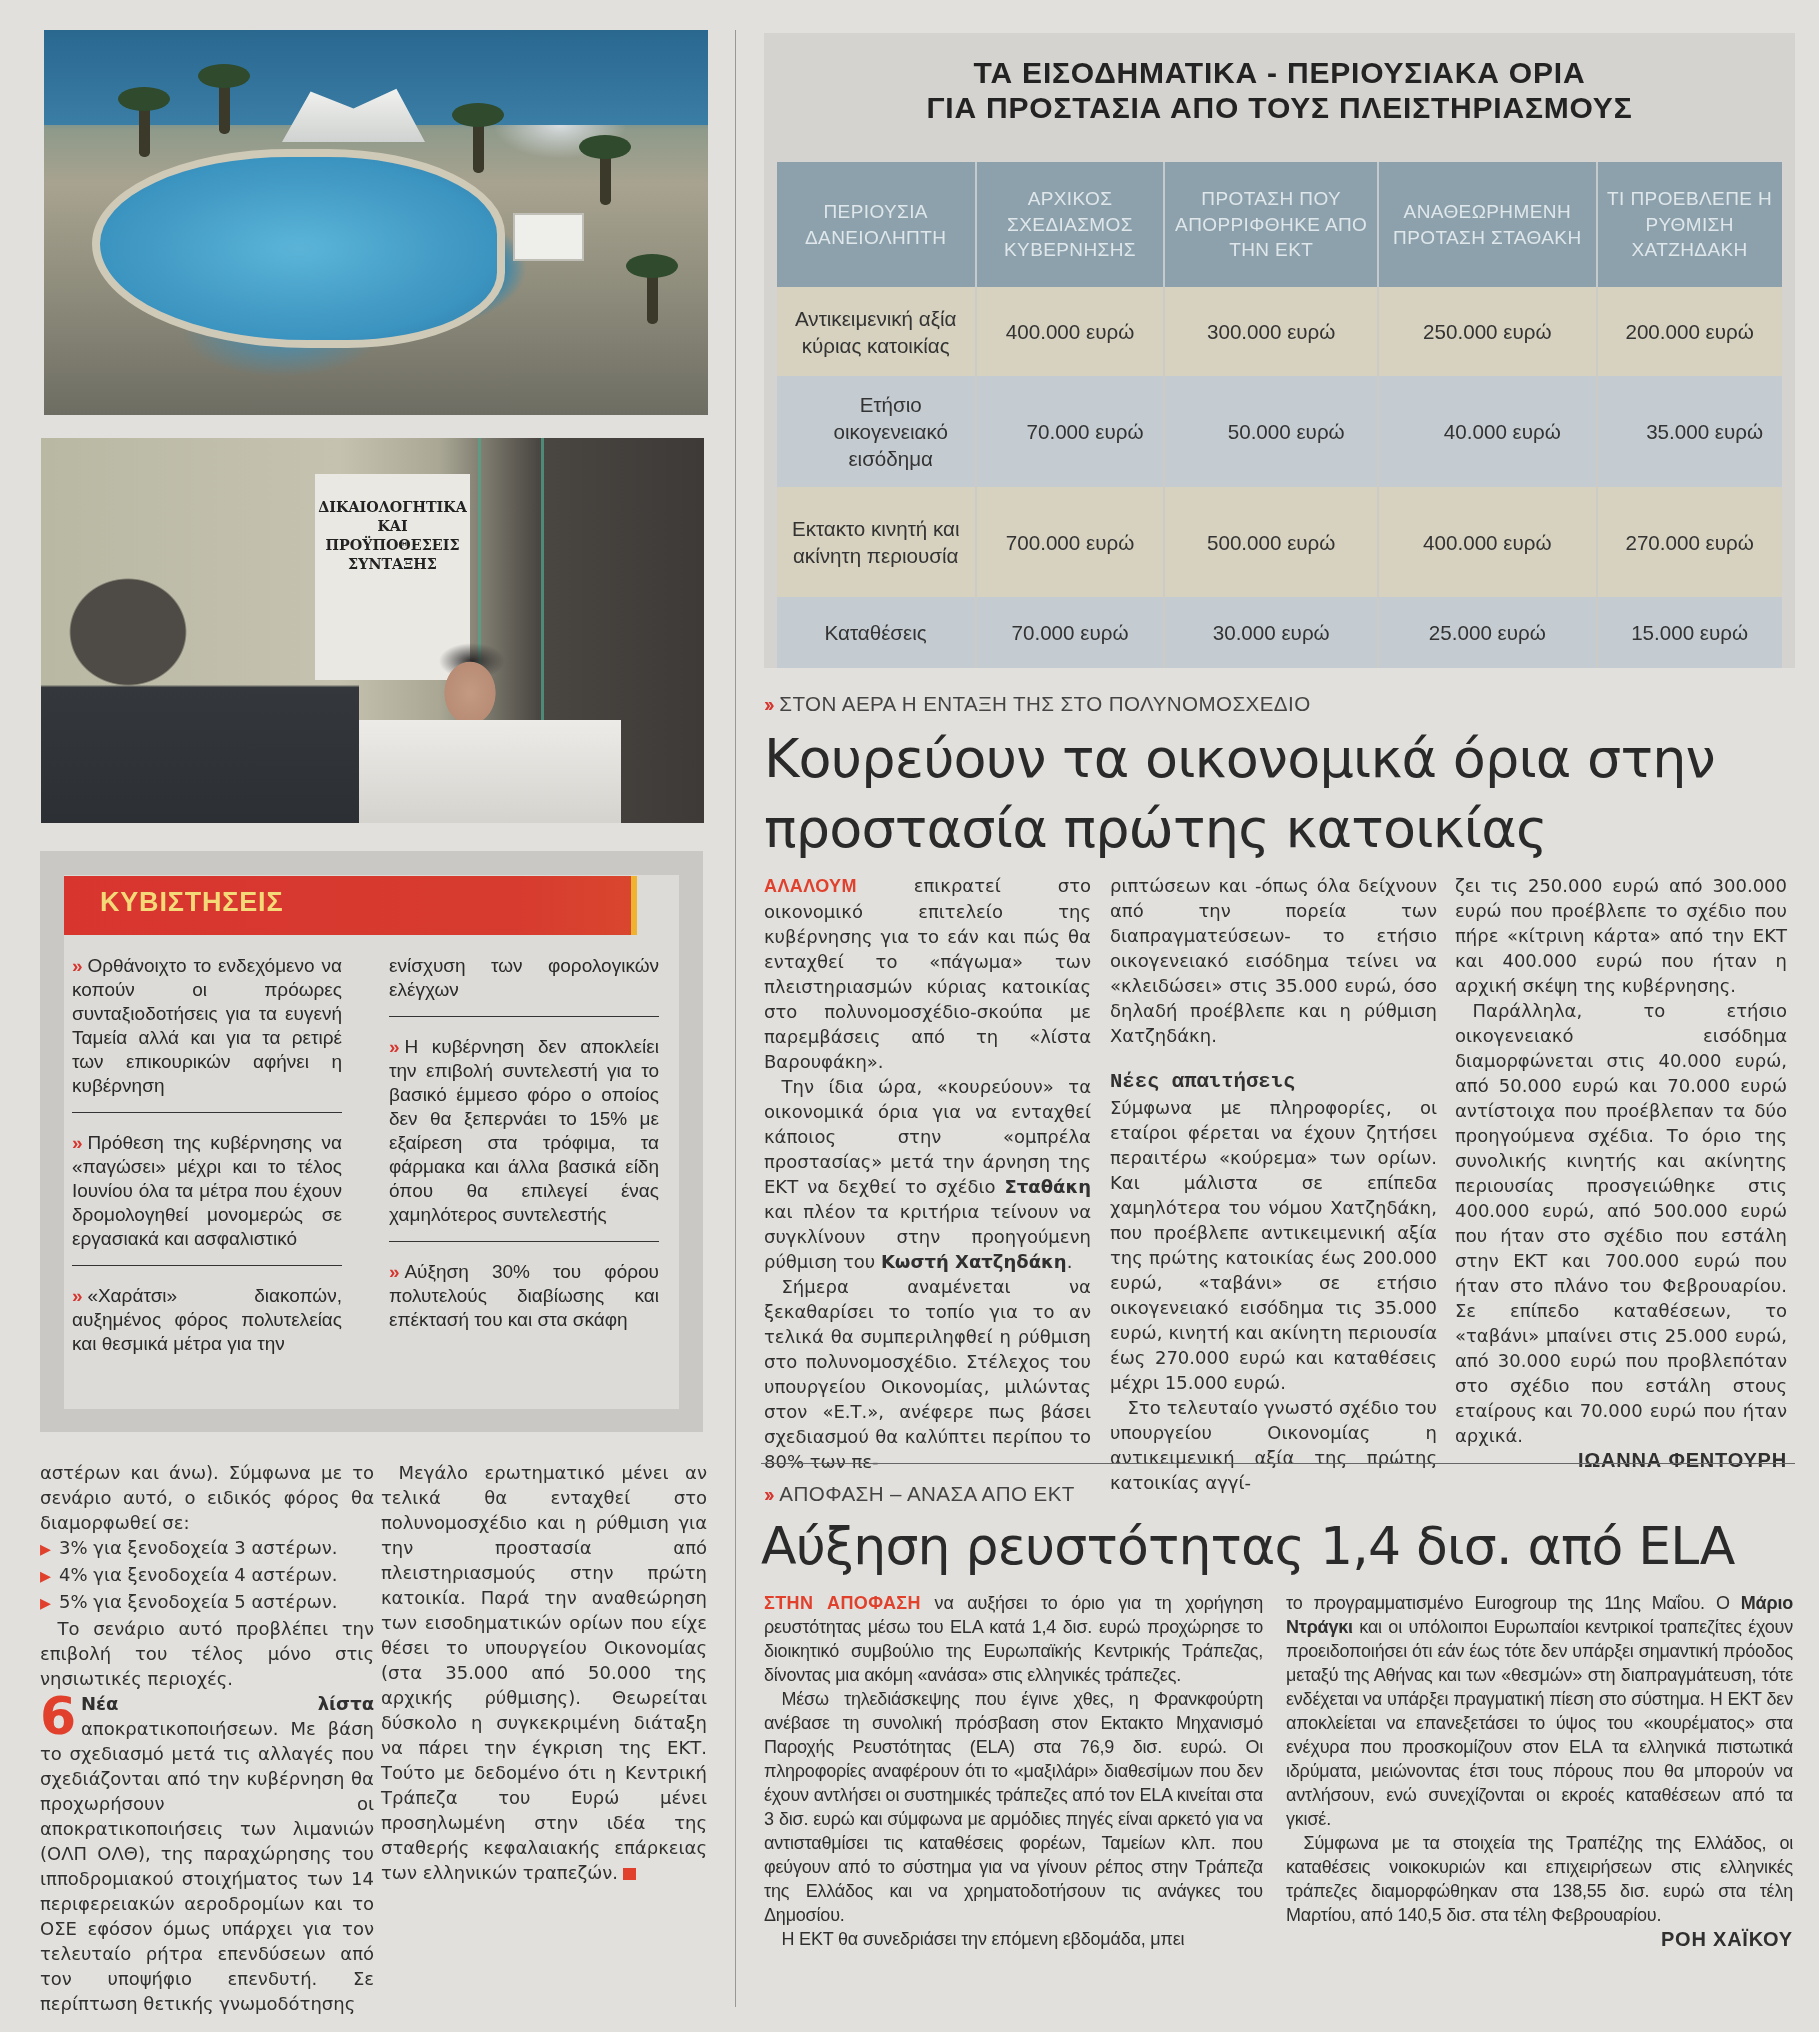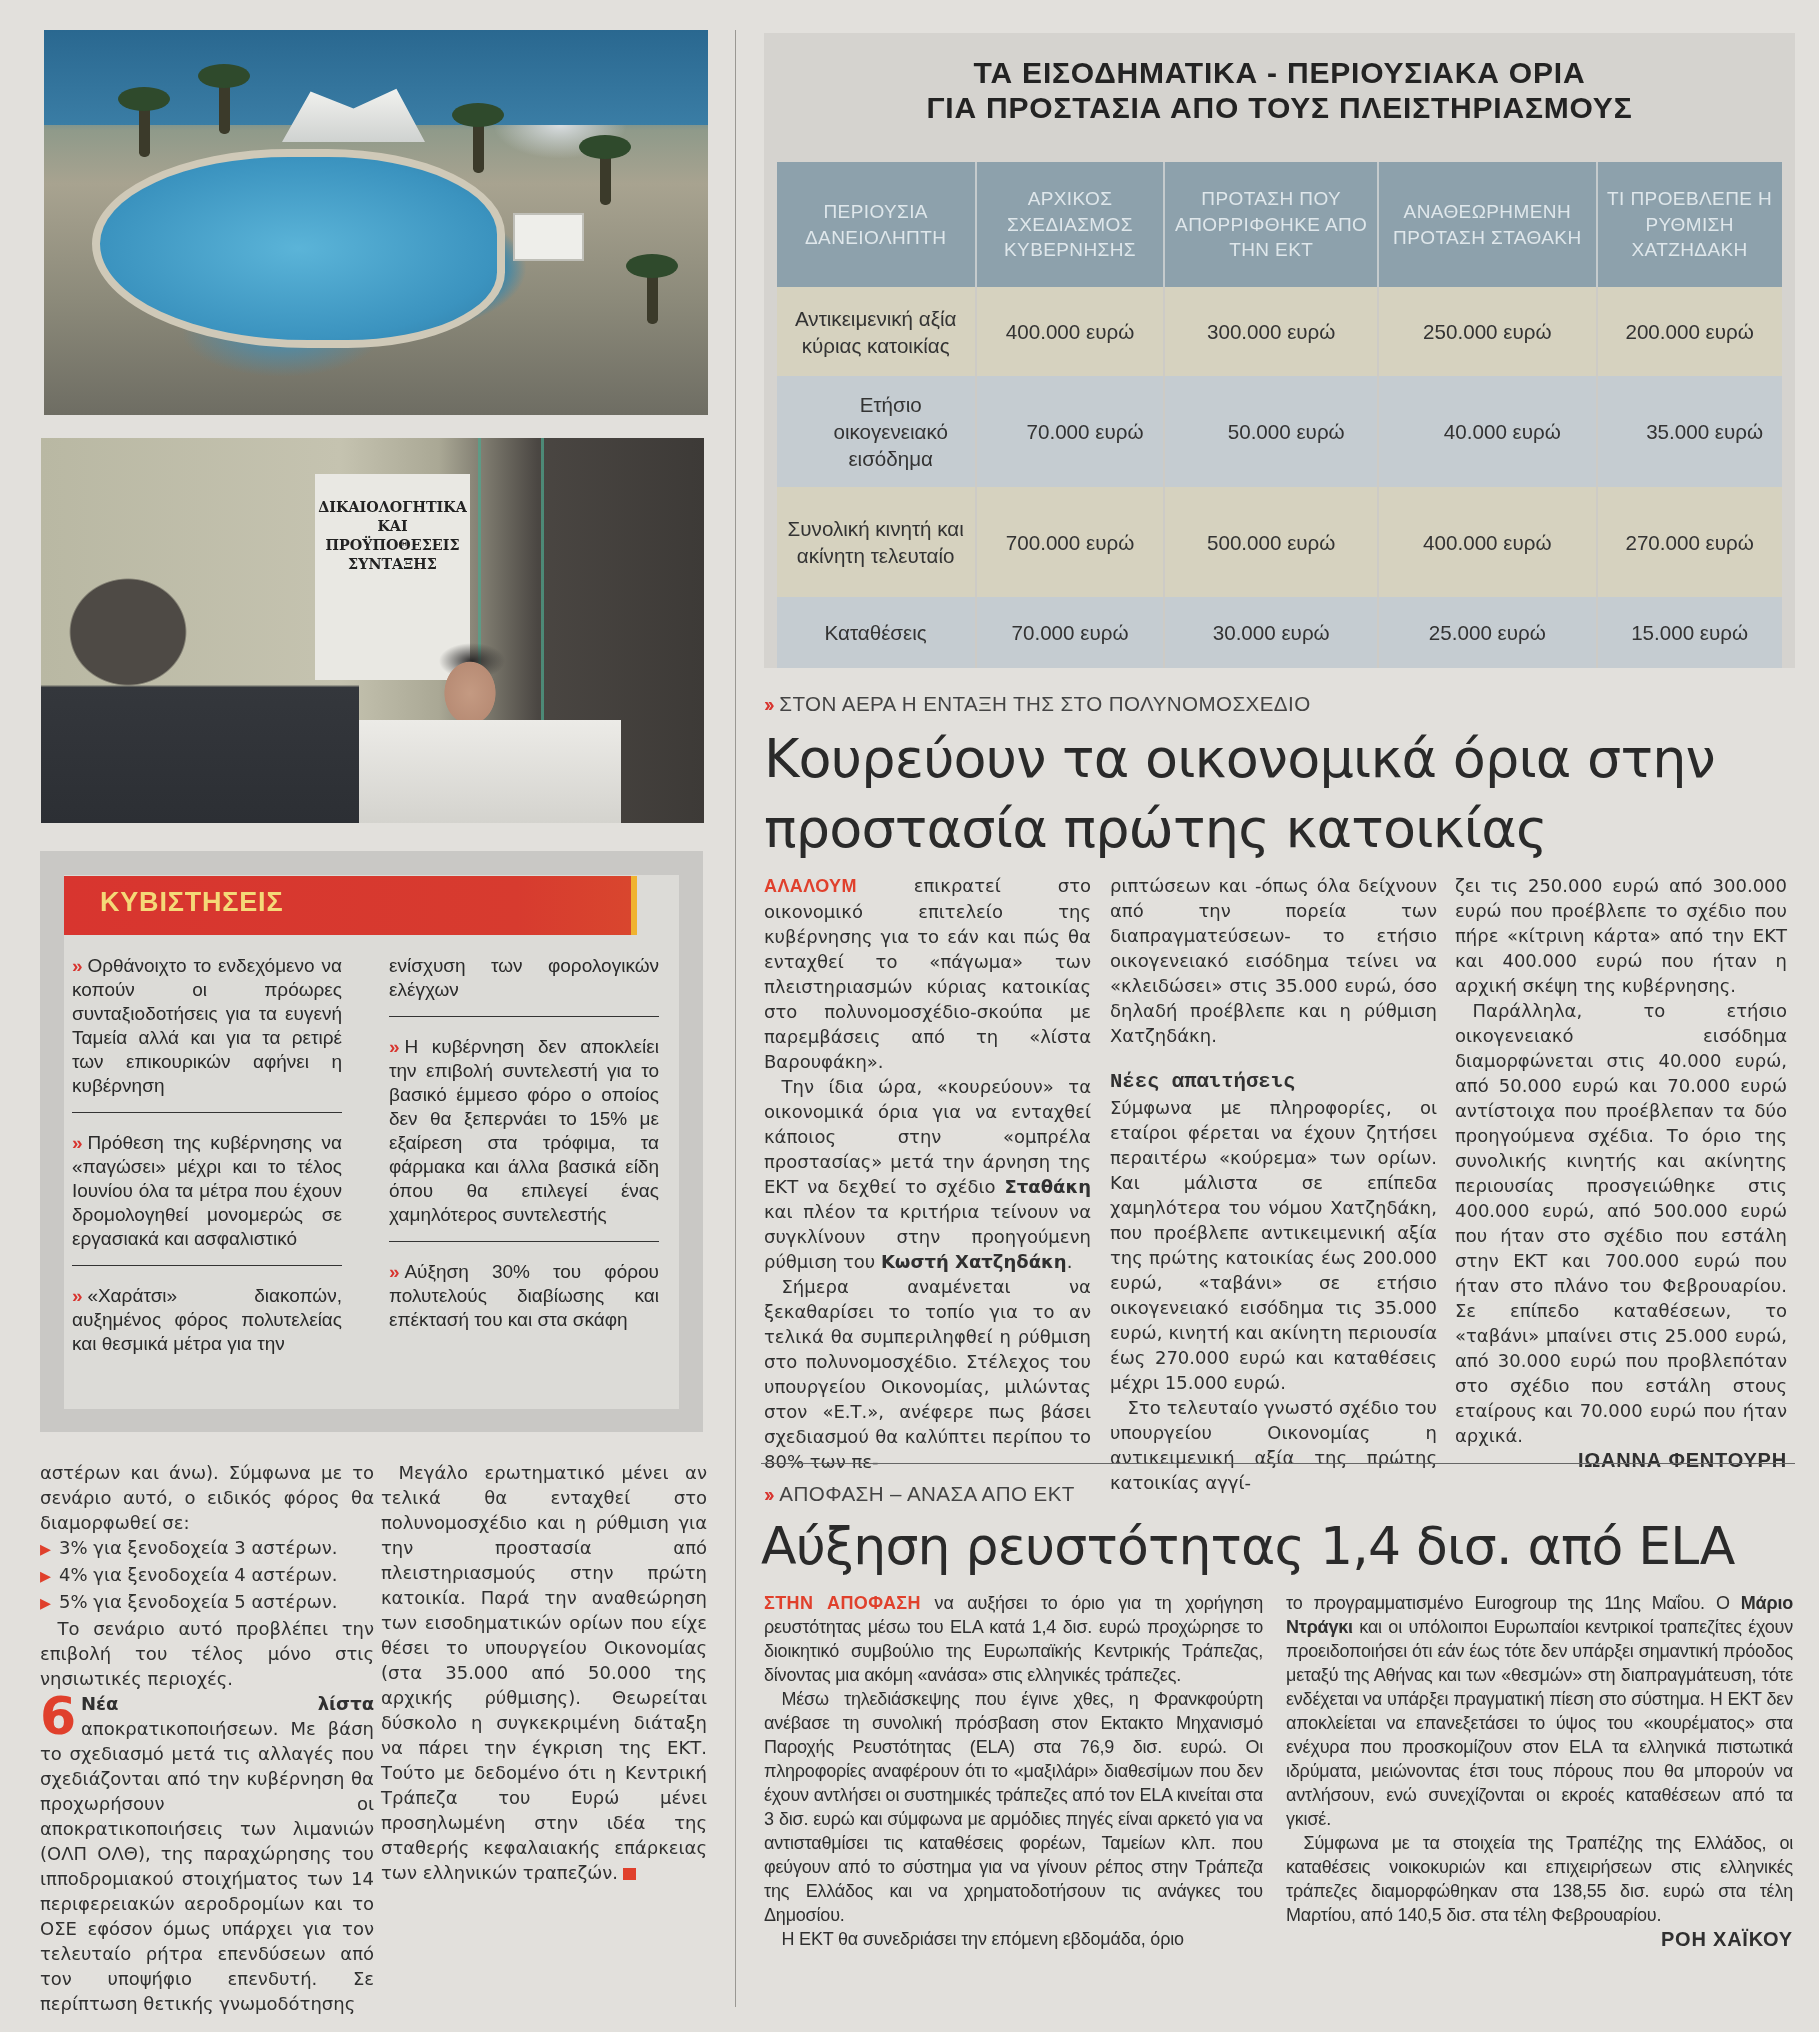--- a/index.html
+++ b/index.html
@@ -220,7 +220,7 @@
         <td>35.000 ευρώ</td>
       </tr>
       <tr class="r-2">
-        <td class="label">Συνολική κινητή και ακίνητη τελευταίο</td>
+        <td class="label">Εκτακτο κινητή και ακίνητη περιουσία</td>
         <td>700.000 ευρώ</td>
         <td>500.000 ευρώ</td>
         <td>400.000 ευρώ</td>

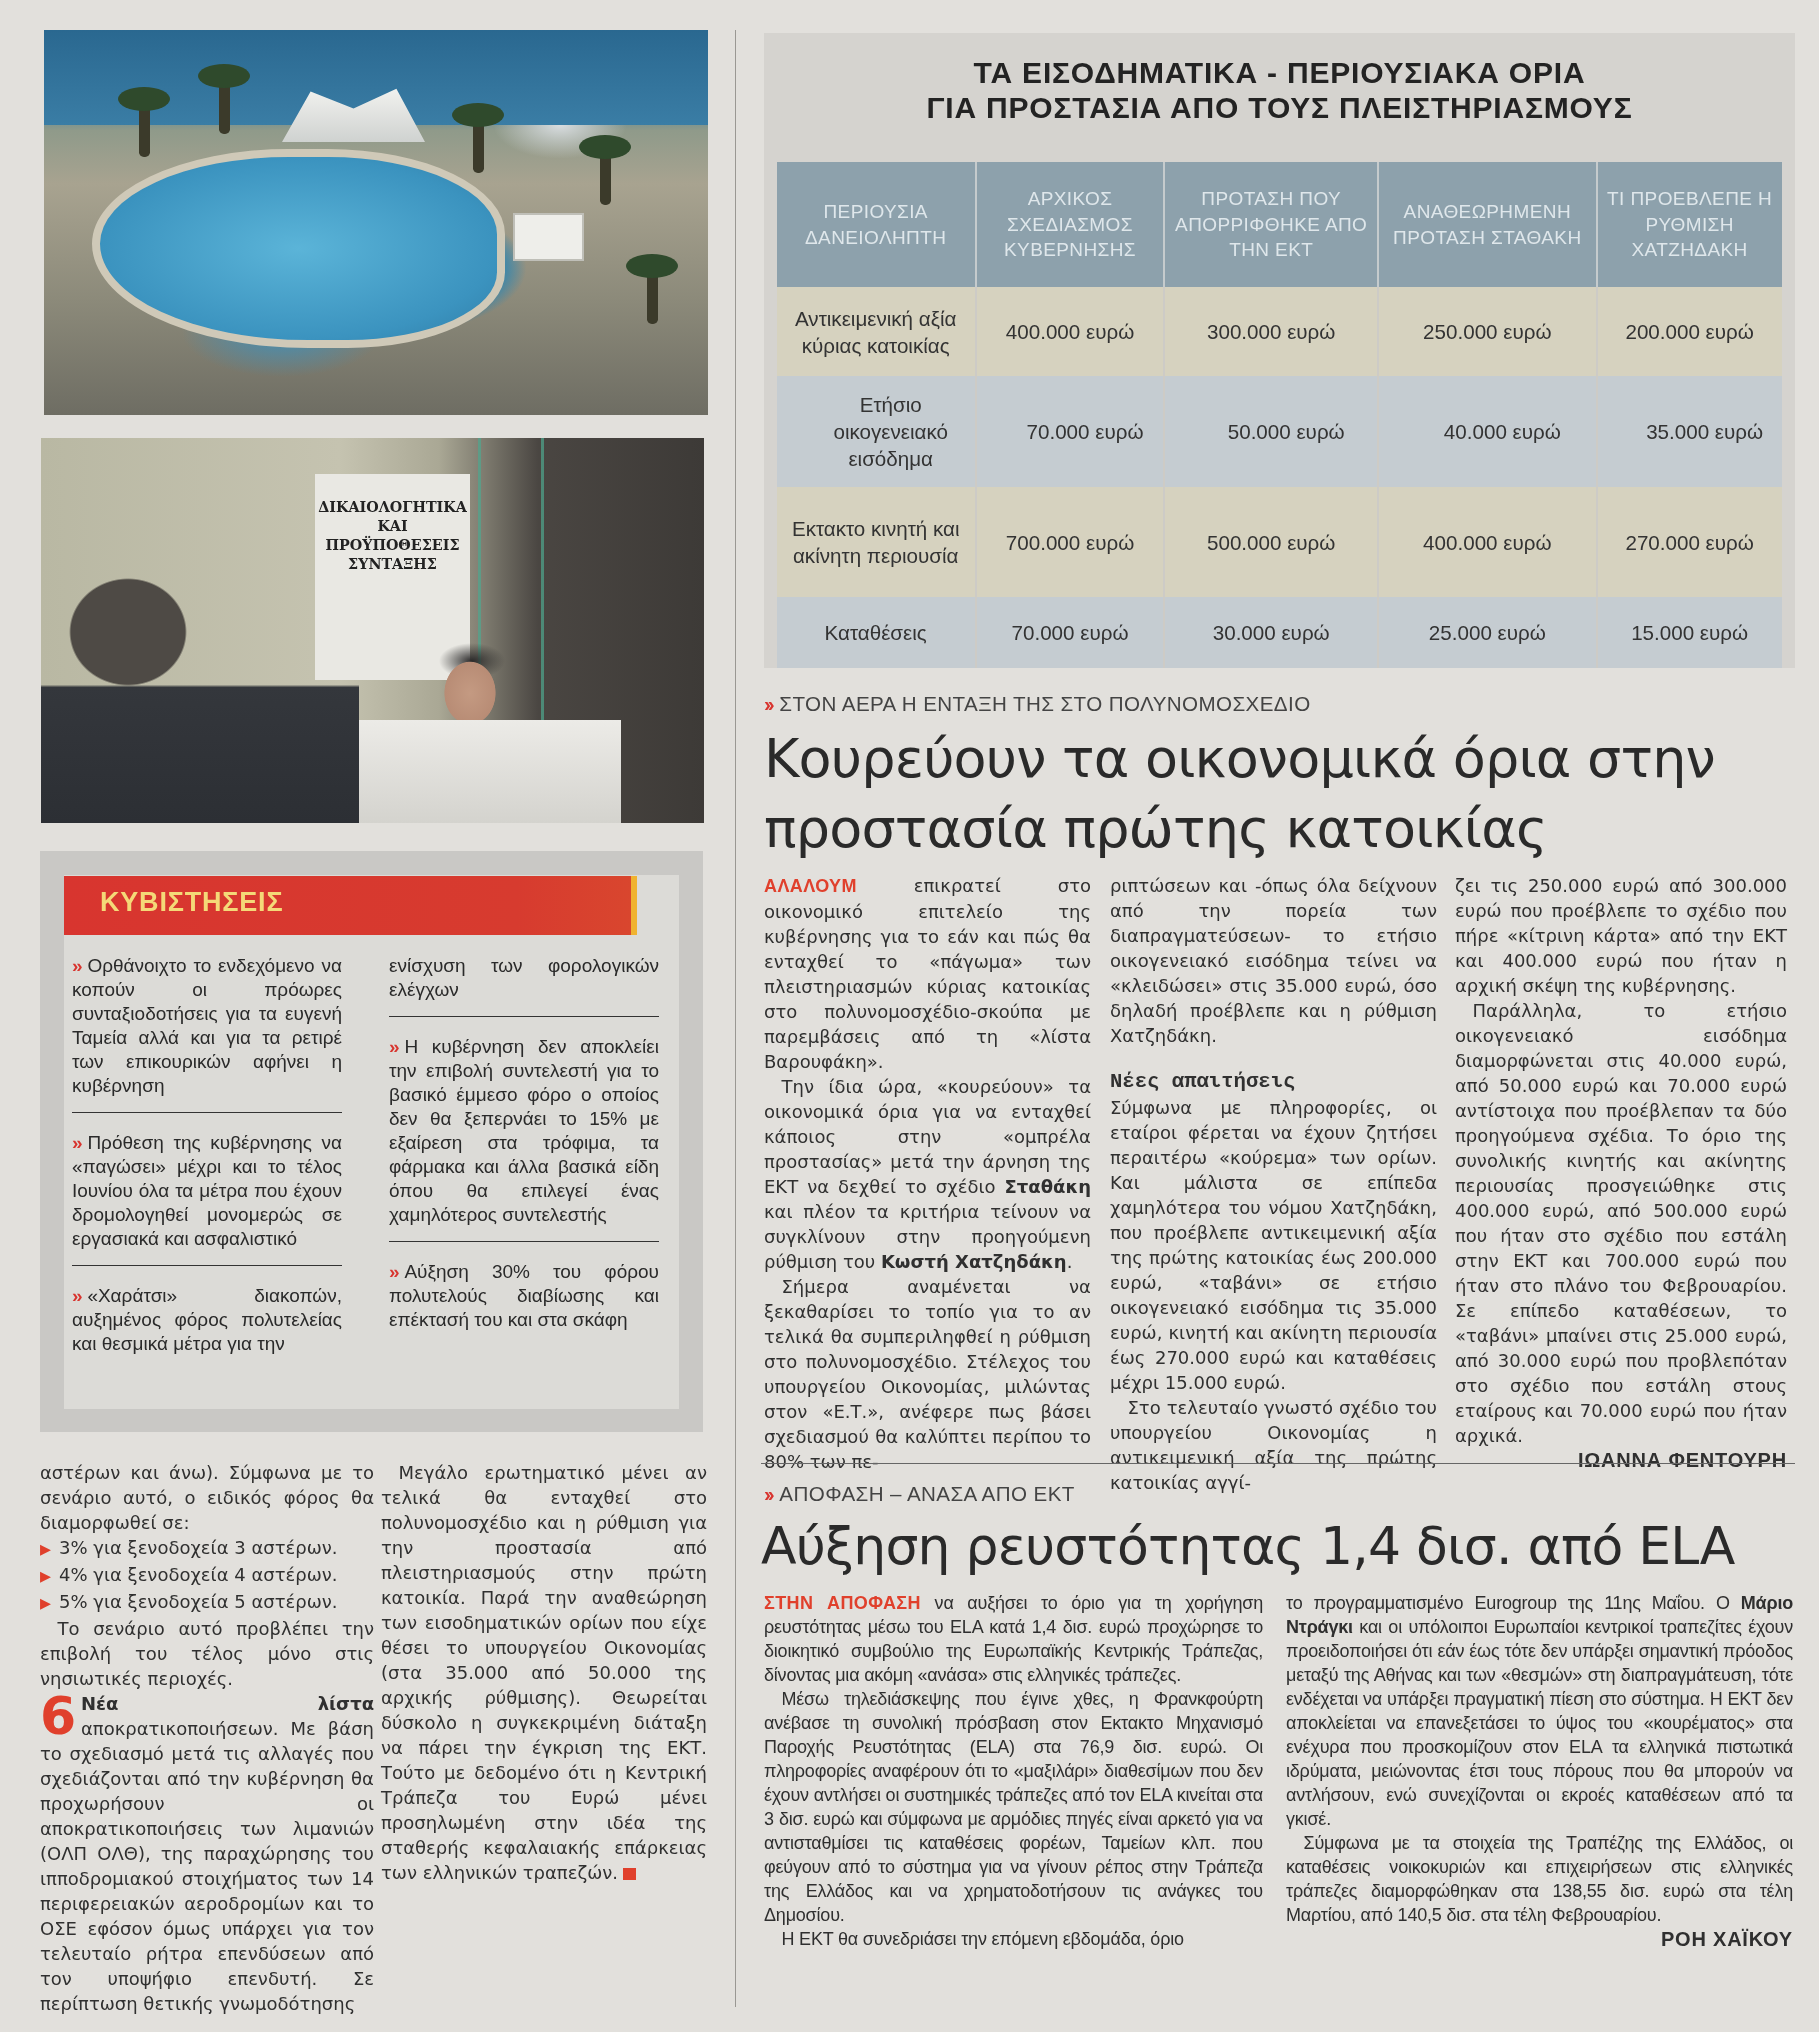--- a/index.html
+++ b/index.html
@@ -271,7 +271,7 @@
 <div class="abs narrow a2c1">
   <p style="text-indent:0"><span class="lead-red">ΣΤΗΝ ΑΠΟΦΑΣΗ</span> <span>να αυξήσει το όριο για τη χορήγηση ρευστότητας μέσω του ELA κατά 1,4 δισ. ευρώ προχώρησε το διοικητικό συμβούλιο της Ευρωπαϊκής Κεντρικής Τράπεζας, δίνοντας μια ακόμη «ανάσα» στις ελληνικές τράπεζες.</span></p>
   <p>Μέσω τηλεδιάσκεψης που έγινε χθες, η Φρανκφούρτη ανέβασε τη συνολική πρόσβαση στον Εκτακτο Μηχανισμό Παροχής Ρευστότητας (ELA) στα 76,9 δισ. ευρώ. Οι πληροφορίες αναφέρουν ότι το «μαξιλάρι» διαθεσίμων που δεν έχουν αντλήσει οι συστημικές τράπεζες από τον ELA κινείται στα 3 δισ. ευρώ και σύμφωνα με αρμόδιες πηγές είναι αρκετό για να αντισταθμίσει τις καταθέσεις φορέων, Ταμείων κλπ. που φεύγουν από το σύστημα για να γίνουν ρέπος στην Τράπεζα της Ελλάδος και να χρηματοδοτήσουν τις ανάγκες του Δημοσίου.</p>
-  <p>Η ΕΚΤ θα συνεδριάσει την επόμενη εβδομάδα, όριο</p>
+  <p>Η ΕΚΤ θα συνεδριάσει την επόμενη εβδομάδα, μπει</p>
 </div>
 
 <div class="abs narrow a2c2">

